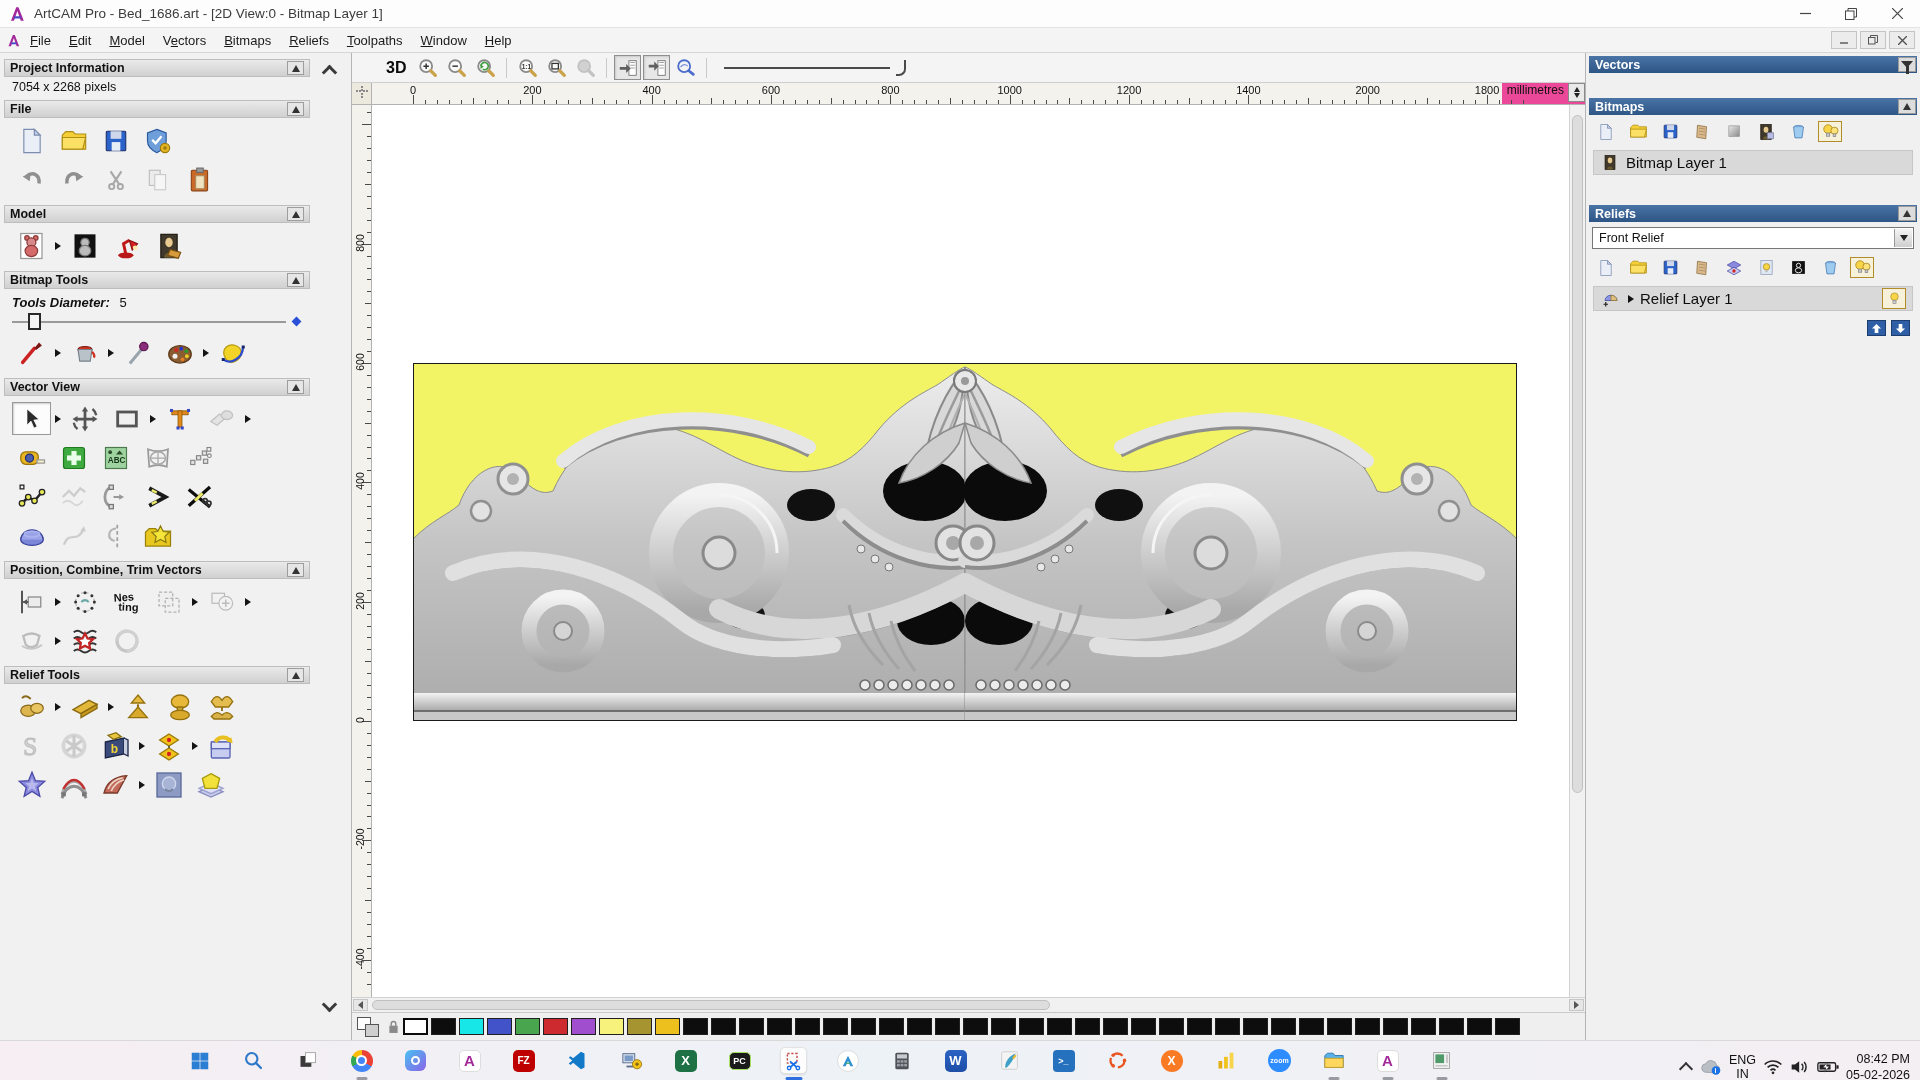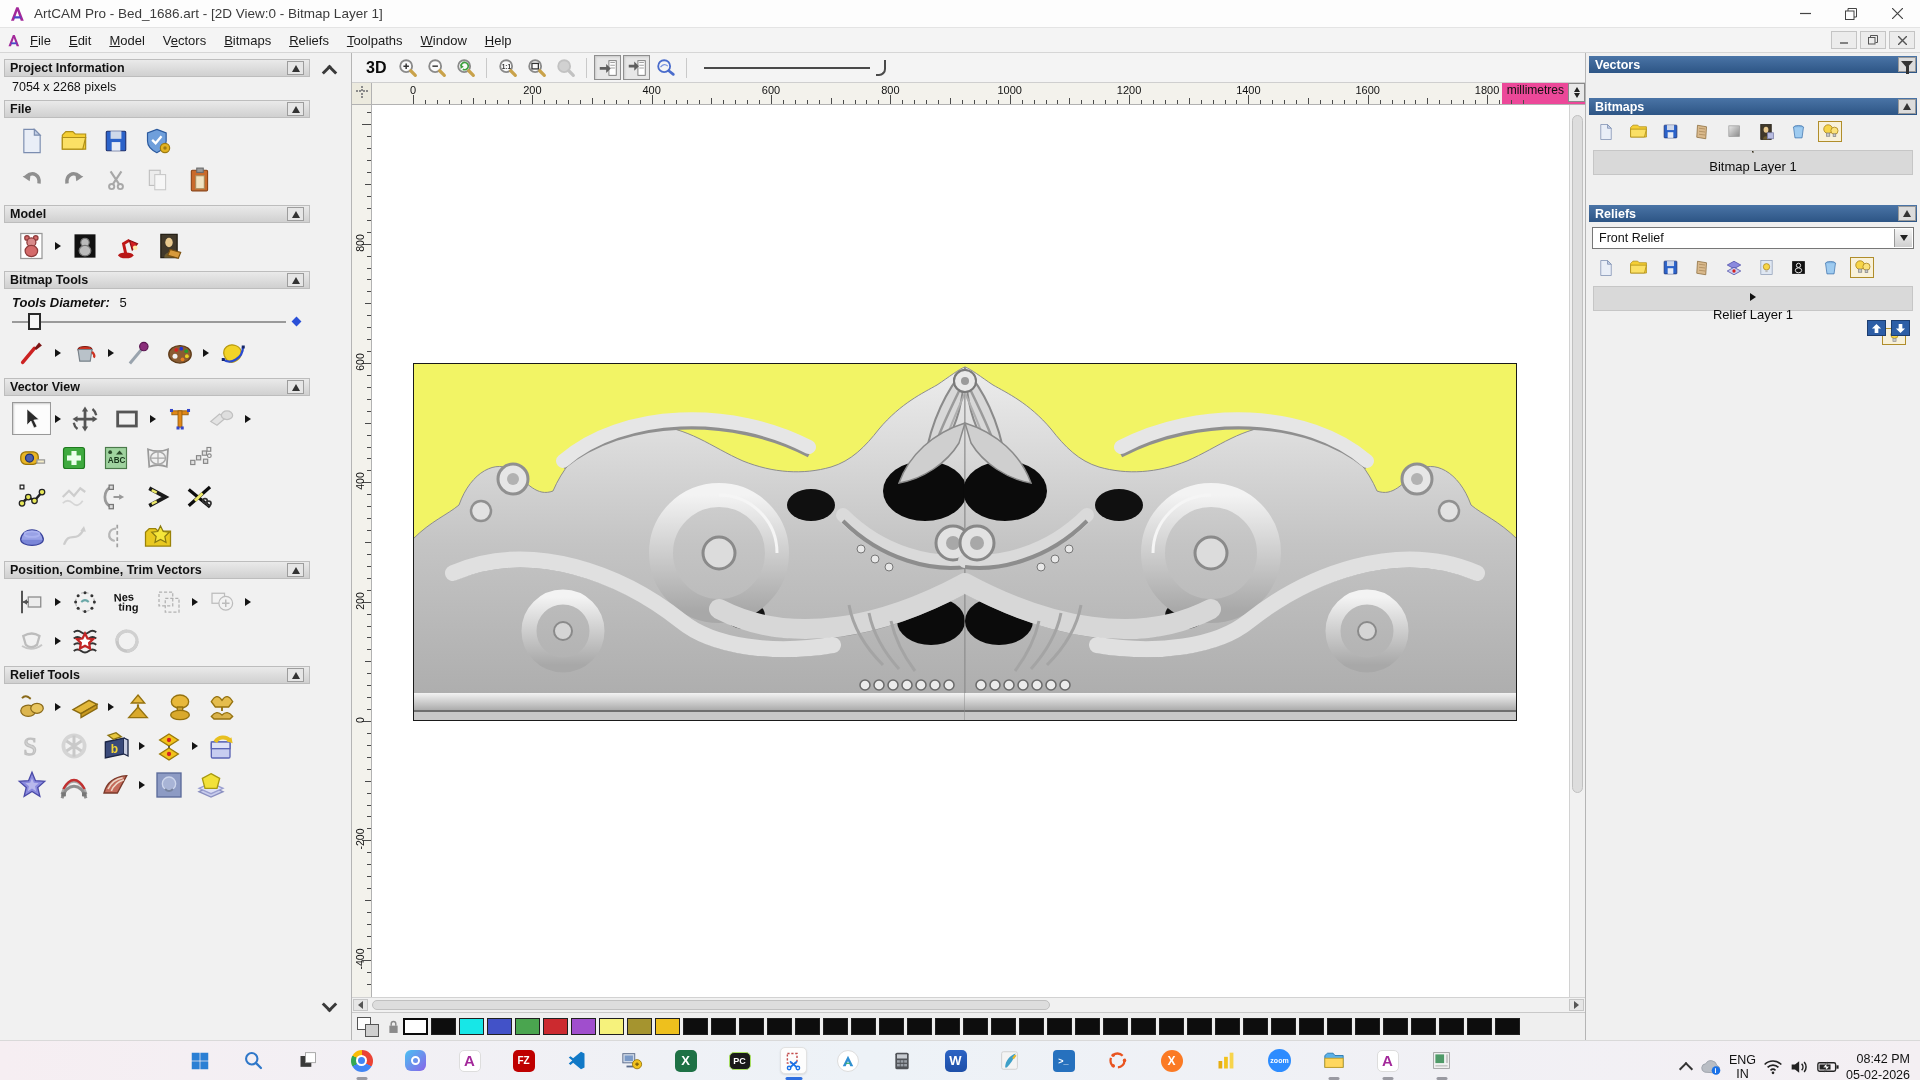--- a/index.html
+++ b/index.html
@@ -56,7 +56,7 @@
   
   .canvas-col{flex:1;display:flex;flex-direction:column;min-width:0;background:#fff;}
   .cv-toolbar{height:30px;background:#f4f4f4;border-bottom:1px solid #cfcfcf;display:flex;align-items:center;gap:2px;padding:0 8px;}
-  .tb3d{font-weight:bold;font-size:16px;color:#0a0a0a;padding:0 6px;}
+  .tb3d{font-weight:bold;font-size:16px;color:#0a0a0a;padding:0 6px;margin-left:20px;}
   .tbtn{width:27px;height:25px;display:flex;align-items:center;justify-content:center;}
   .tbtn.pressed{border:1px solid #8f8f8f;background:#e7e7e7;box-shadow:inset 1px 1px 2px #c9c9c9;}
   .tsep{width:1px;height:20px;background:#c9c9c9;margin:0 5px;}

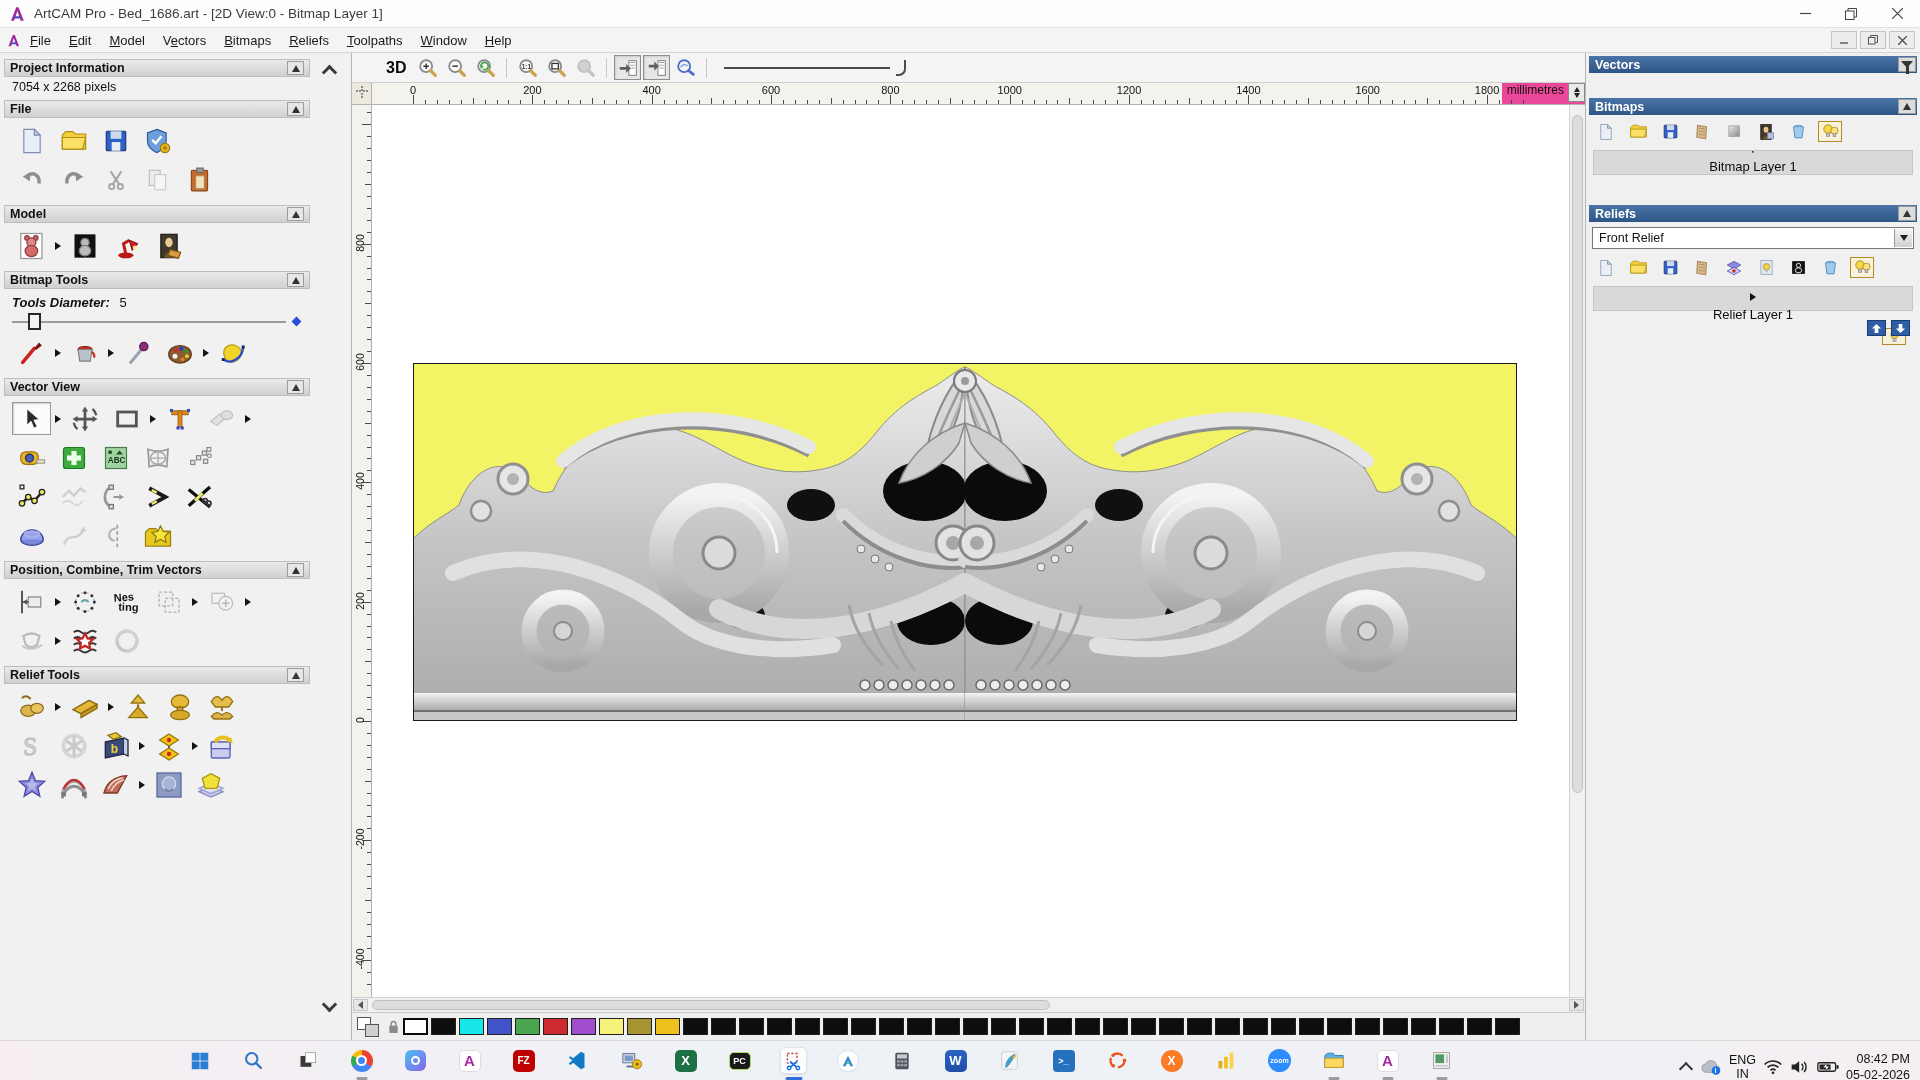--- a/index.html
+++ b/index.html
@@ -991,7 +991,7 @@
             <div class="hlab" style="left: 637.7px;">1000</div>
             <div class="hlab" style="left: 757.04px;">1200</div>
             <div class="hlab" style="left: 876.38px; margin-top: 48px;">1400</div>
-            <div class="hlab" style="left: 995.72px;">1600</div>
+            <div class="hlab" style="left: 995.72px;">2000</div>
             <div class="hlab" style="left: 1115.06px;">1800</div>
           </div>
       </div>

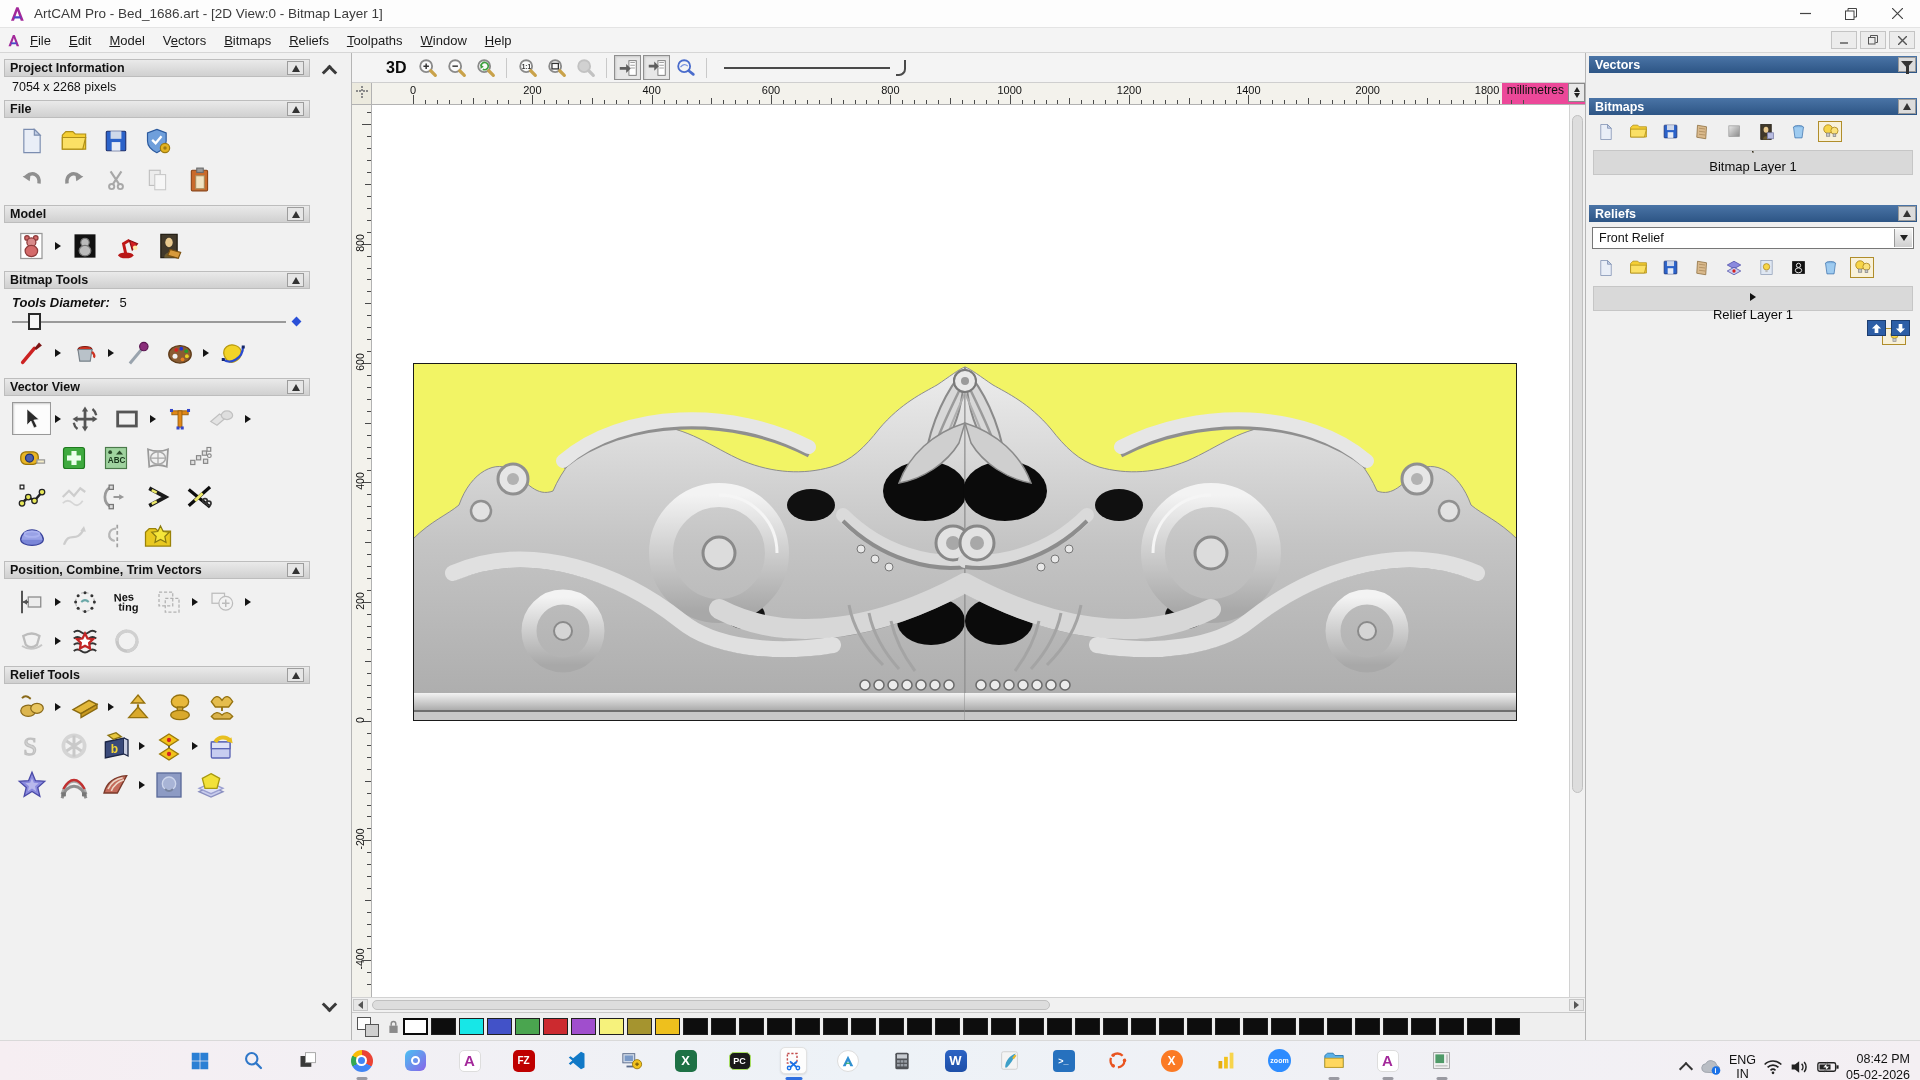--- a/index.html
+++ b/index.html
@@ -106,7 +106,7 @@
   .panel-tb{display:flex;align-items:center;gap:8px;padding:6px 8px 4px 8px;}
   .small-ic{width:24px;height:21px;display:flex;align-items:center;justify-content:center;}
   .small-ic.lit{border:1px solid #b08d2a;background:#f8f1da;}
-  .layer-row{margin:4px 7px;background:#d9d9d9;border:1px solid #c6c6c6;height:25px;display:flex;align-items:center;gap:6px;padding:0 6px;font-size:13px;color:#0c0c0c;flex-direction:column;}
+  .layer-row{margin:4px 7px;background:#d9d9d9;border:1px solid #c6c6c6;height:25px;display:flex;align-items:center;gap:6px;padding:0 6px;font-size:15px;color:#0c0c0c;}
   .combo{margin:5px 6px 2px 6px;background:#fff;border:1px solid #777;height:22px;display:flex;align-items:center;font-size:12.5px;color:#111;padding-left:6px;position:relative;}
   .combo-btn{position:absolute;right:1px;top:1px;bottom:1px;width:18px;background:linear-gradient(#f4f4f4,#cfcfcf);border-left:1px solid #9a9a9a;display:flex;align-items:center;justify-content:center;}
   .updown{display:flex;justify-content:flex-end;gap:5px;padding:5px 10px;}

